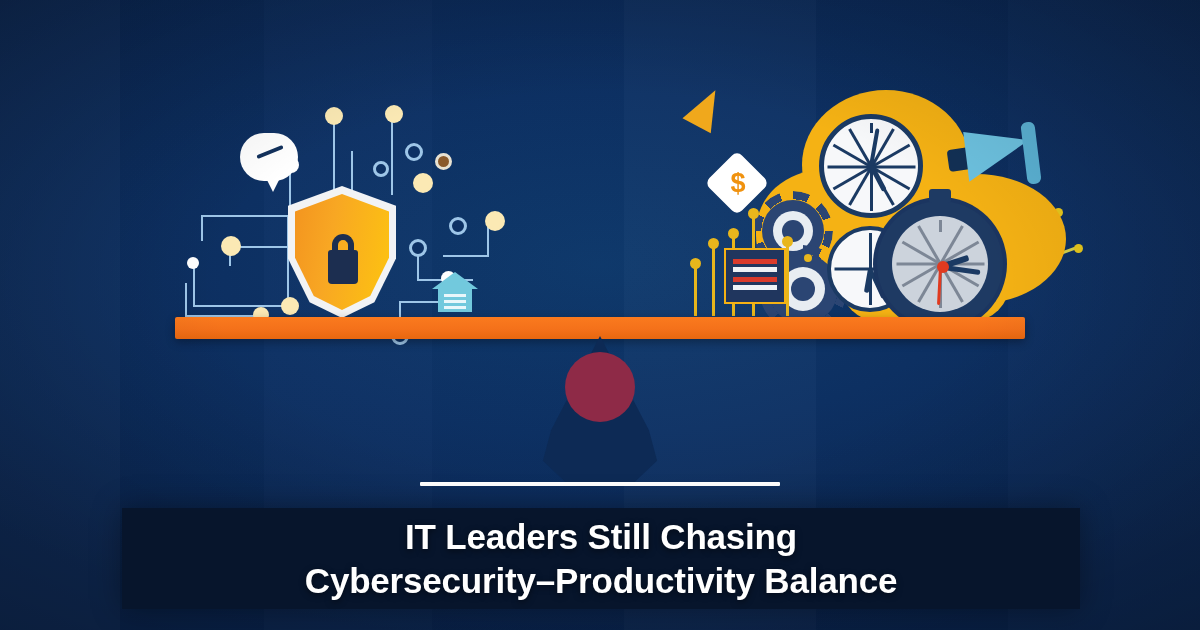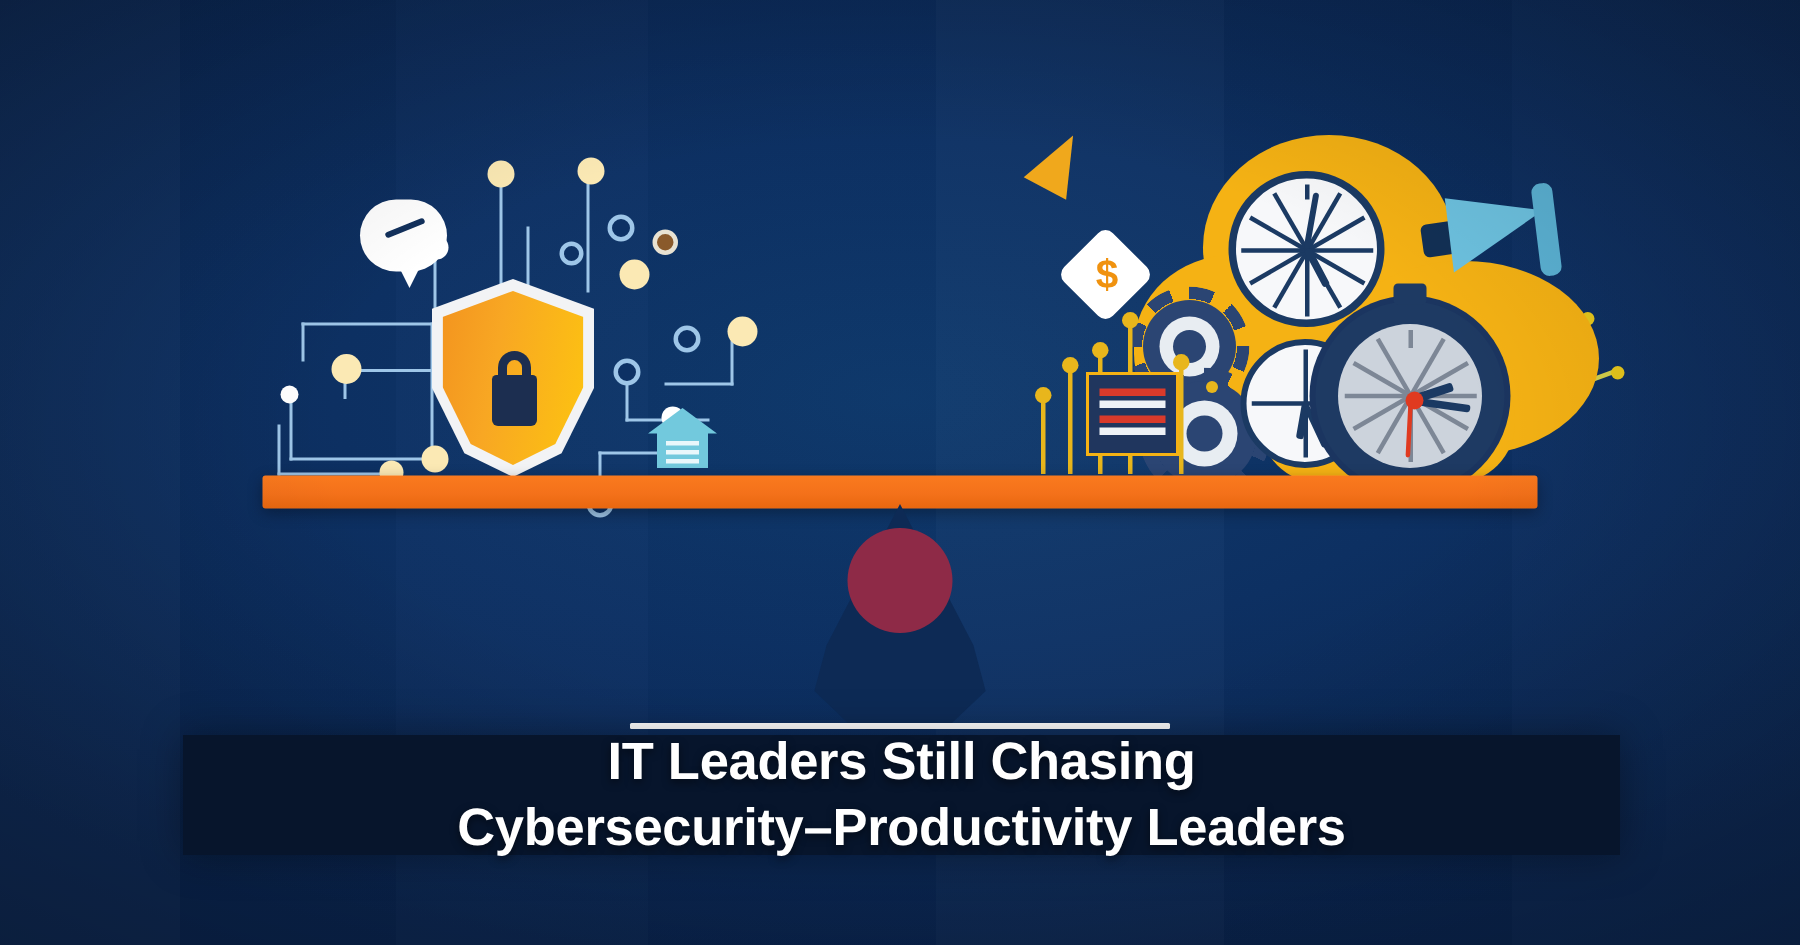--- a/index.html
+++ b/index.html
@@ -197,7 +197,7 @@
     left:420px;top:482px;width:360px;height:4px;background:#ffffff;border-radius:1px;
   }
   #caption-bar{
-    left:122px;top:490px;width:958px;height:80px;
+    left:122px;top:508px;width:958px;height:101px;
     background:#07152c;
     box-shadow:0 0 28px rgba(0,0,0,.35);
   }

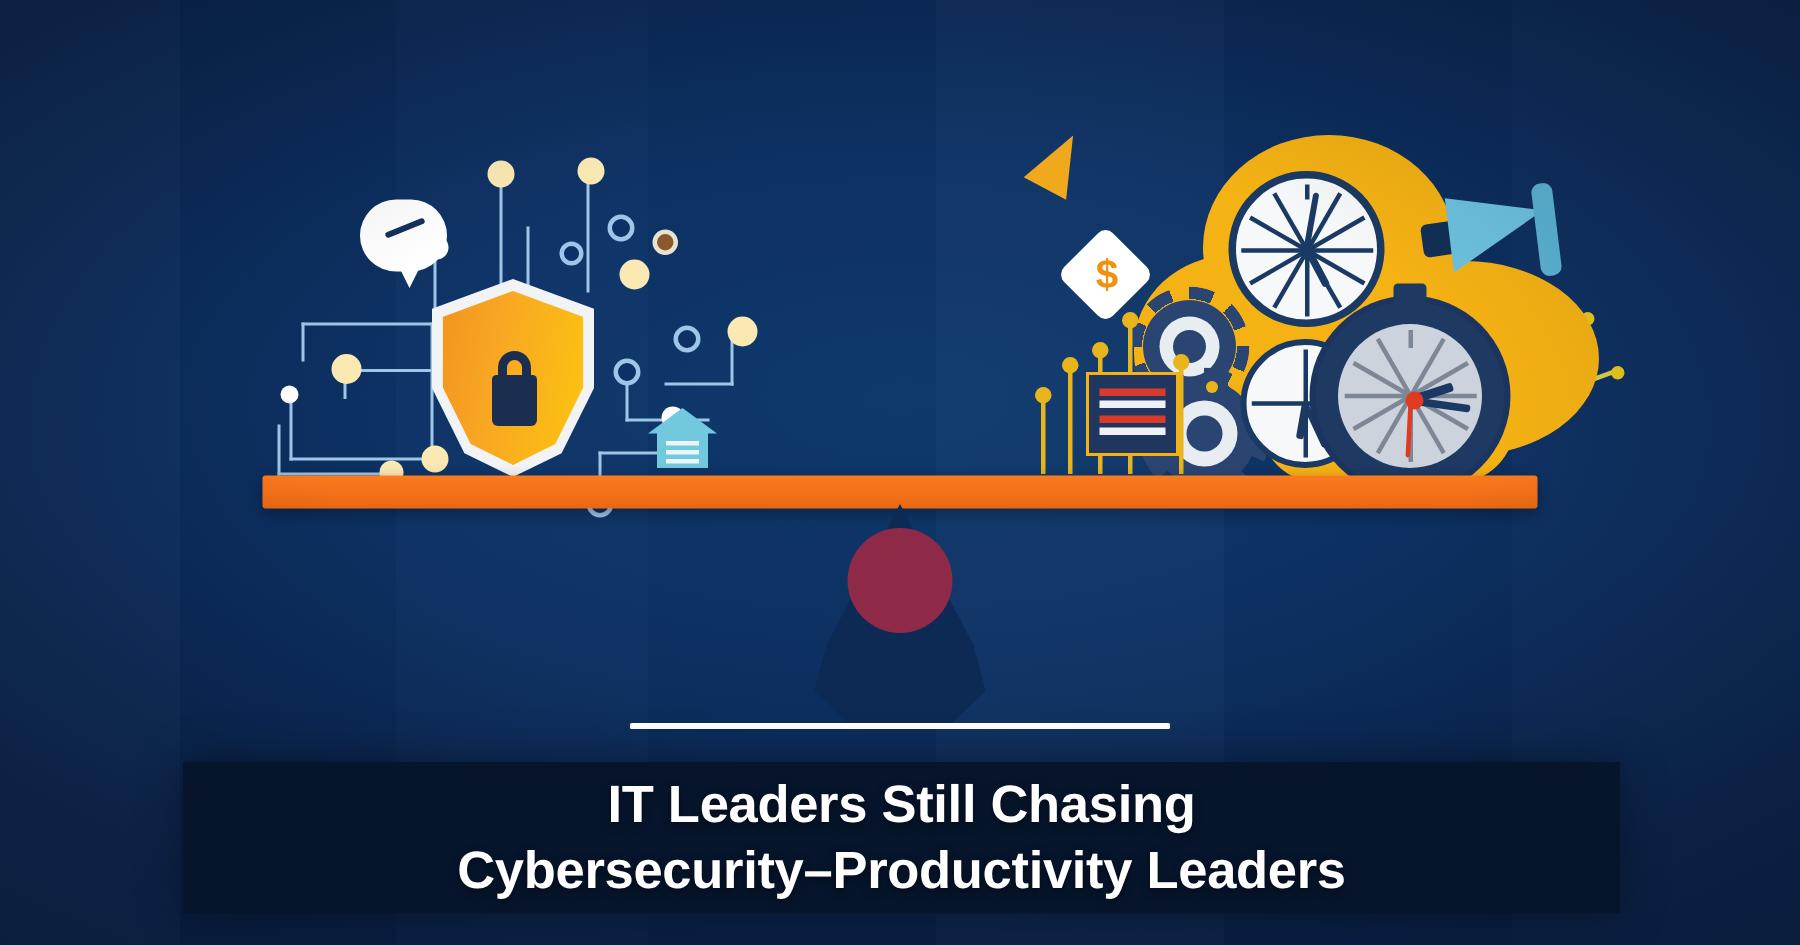--- a/index.html
+++ b/index.html
@@ -385,7 +385,7 @@
   <div id="caption-bar" class="abs">
     <div id="caption-title">
       <span>IT Leaders Still Chasing</span>
-      <span>Cybersecurity–Productivity Leaders</span>
+      <span>Cybersecurity–Productivity Balance</span>
     </div>
   </div>
 

